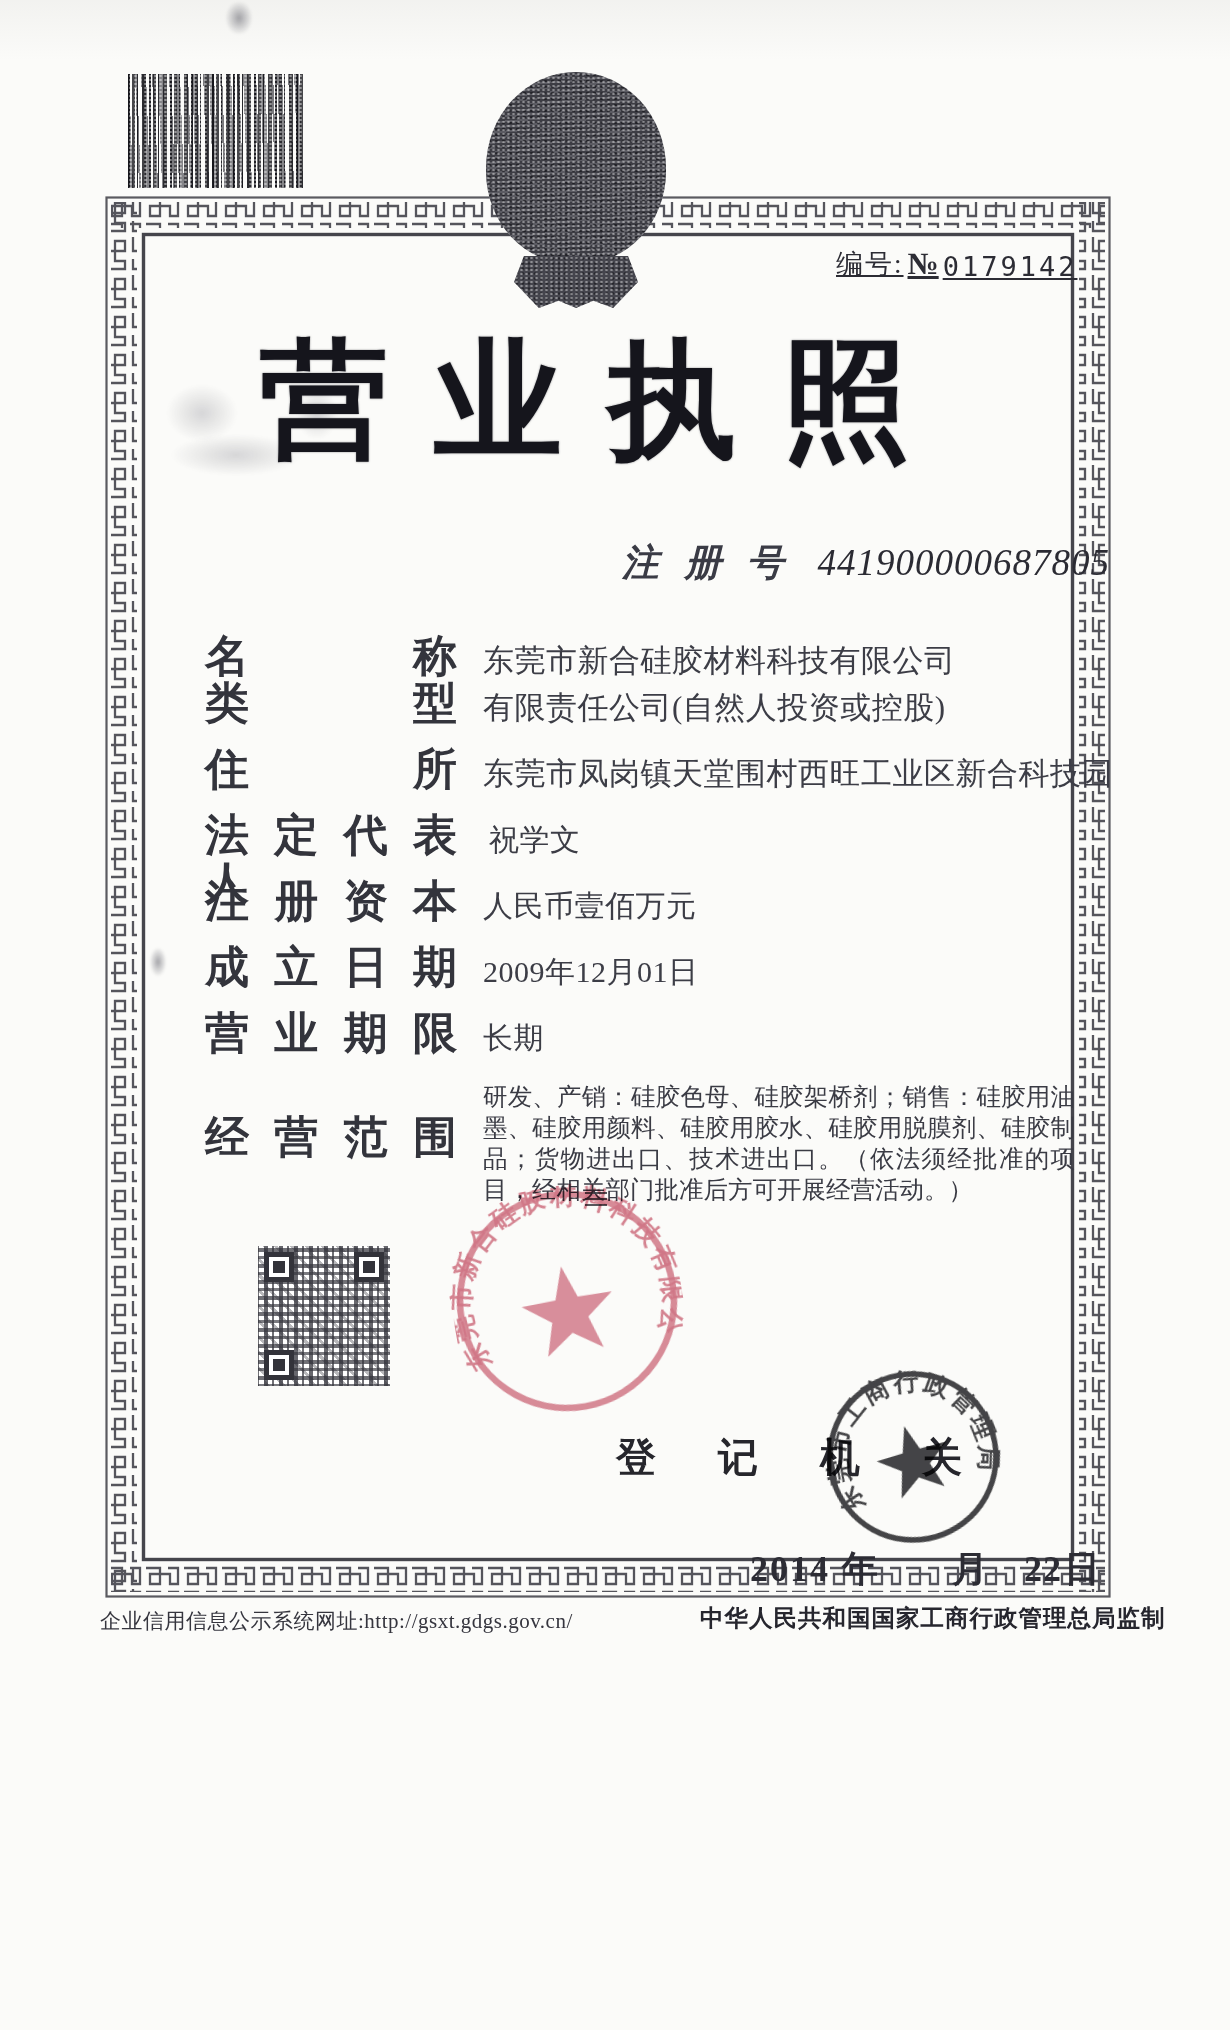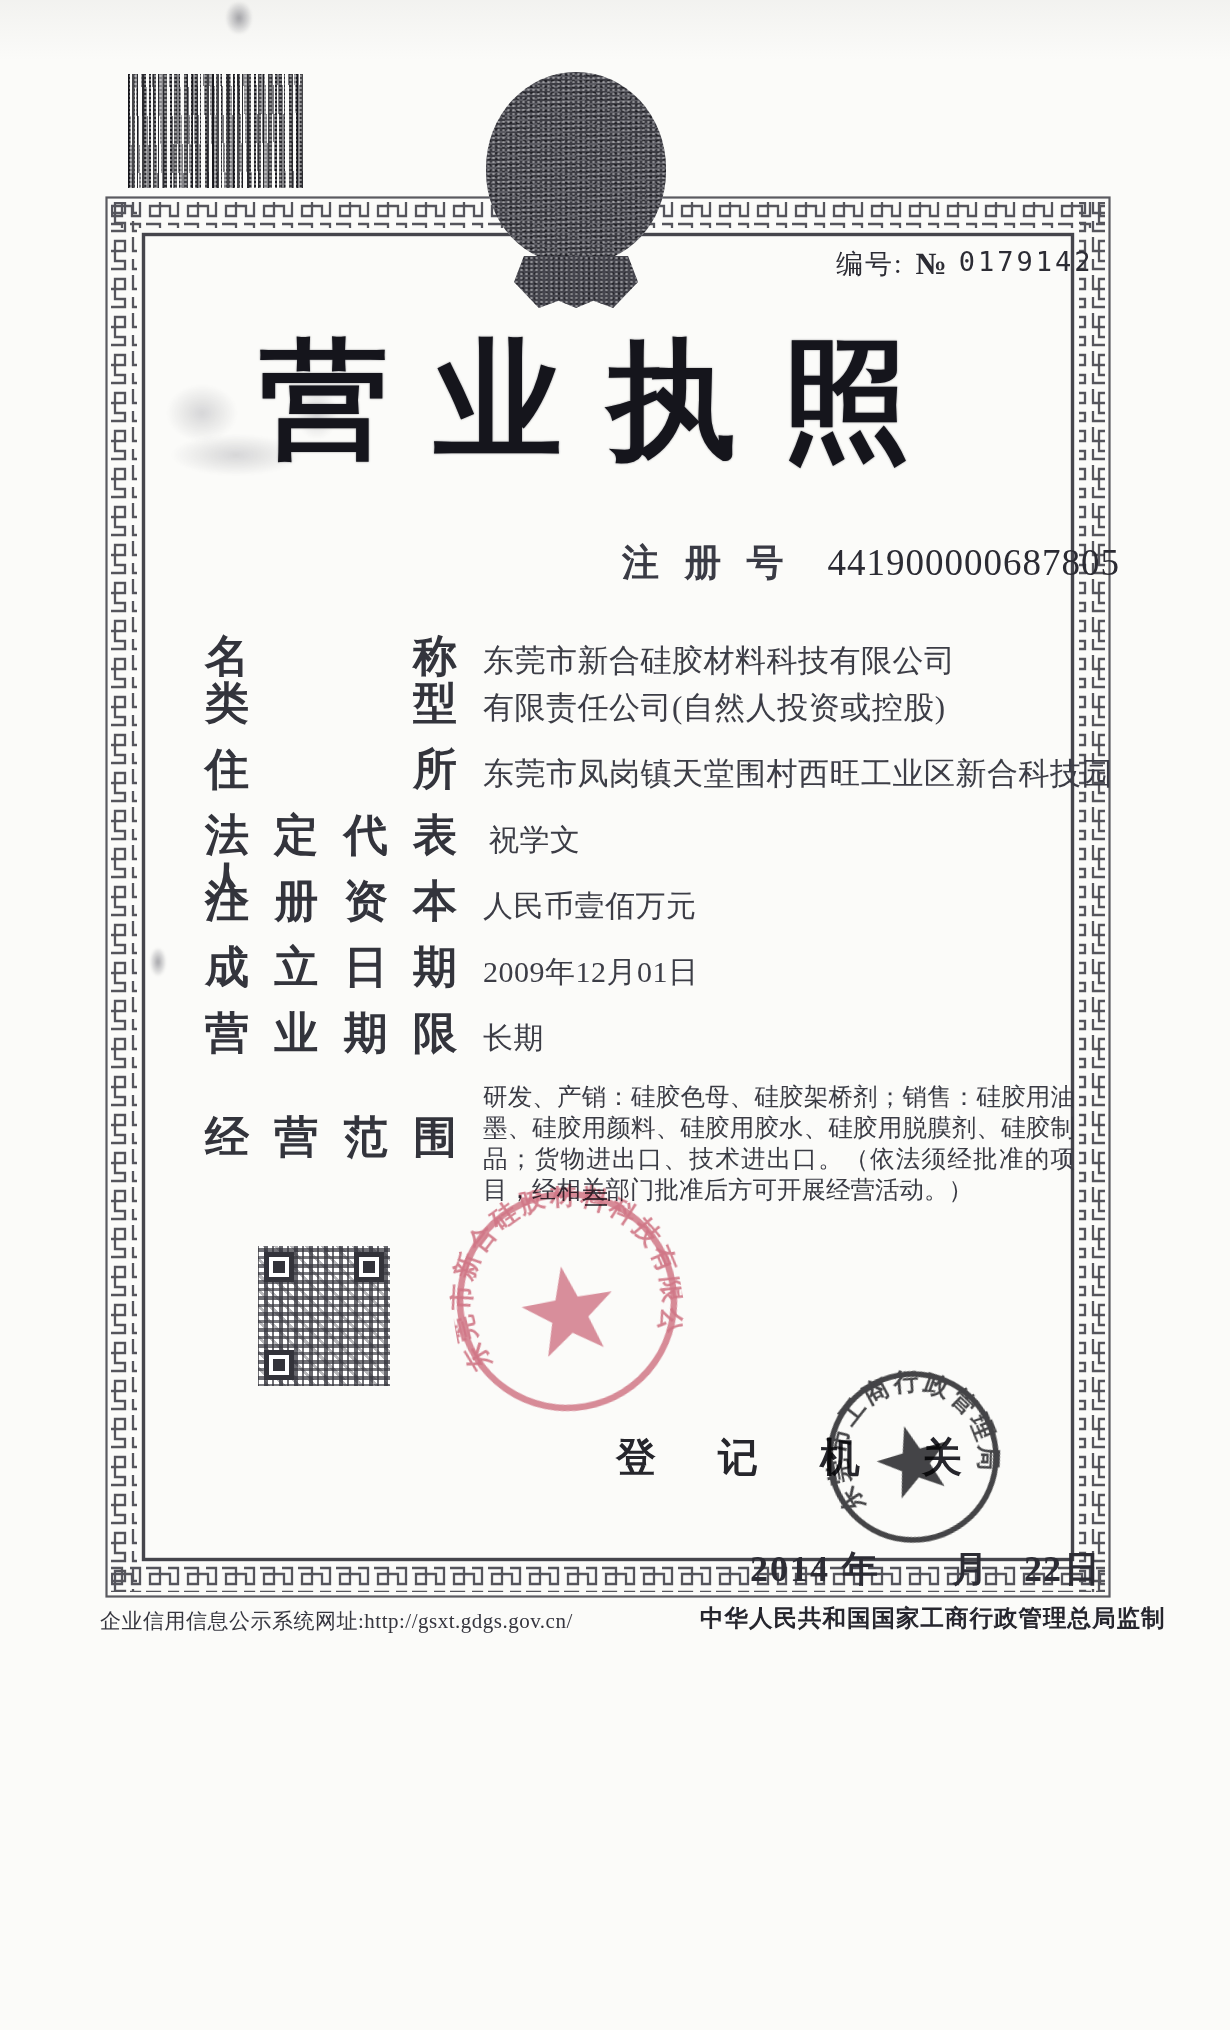--- a/index.html
+++ b/index.html
@@ -58,8 +58,8 @@
   
   .serial{
     position:absolute; left:836px; top:246px; z-index:2;
-    display:flex; align-items:flex-start; gap:12px;
-    font-size:27px; color:#2c2c34; letter-spacing:2px;
+    display:flex; align-items:flex-end; gap:4px;
+    font-size:27px; color:#2c2c34; letter-spacing:2px;text-decoration:underline;
   }
   .serial .no-mark{ font-weight:bold; font-size:31px; letter-spacing:0; }
   .serial .serial-num{ font-family:"DejaVu Sans Mono","Liberation Mono",monospace; font-size:27px; letter-spacing:3px; }

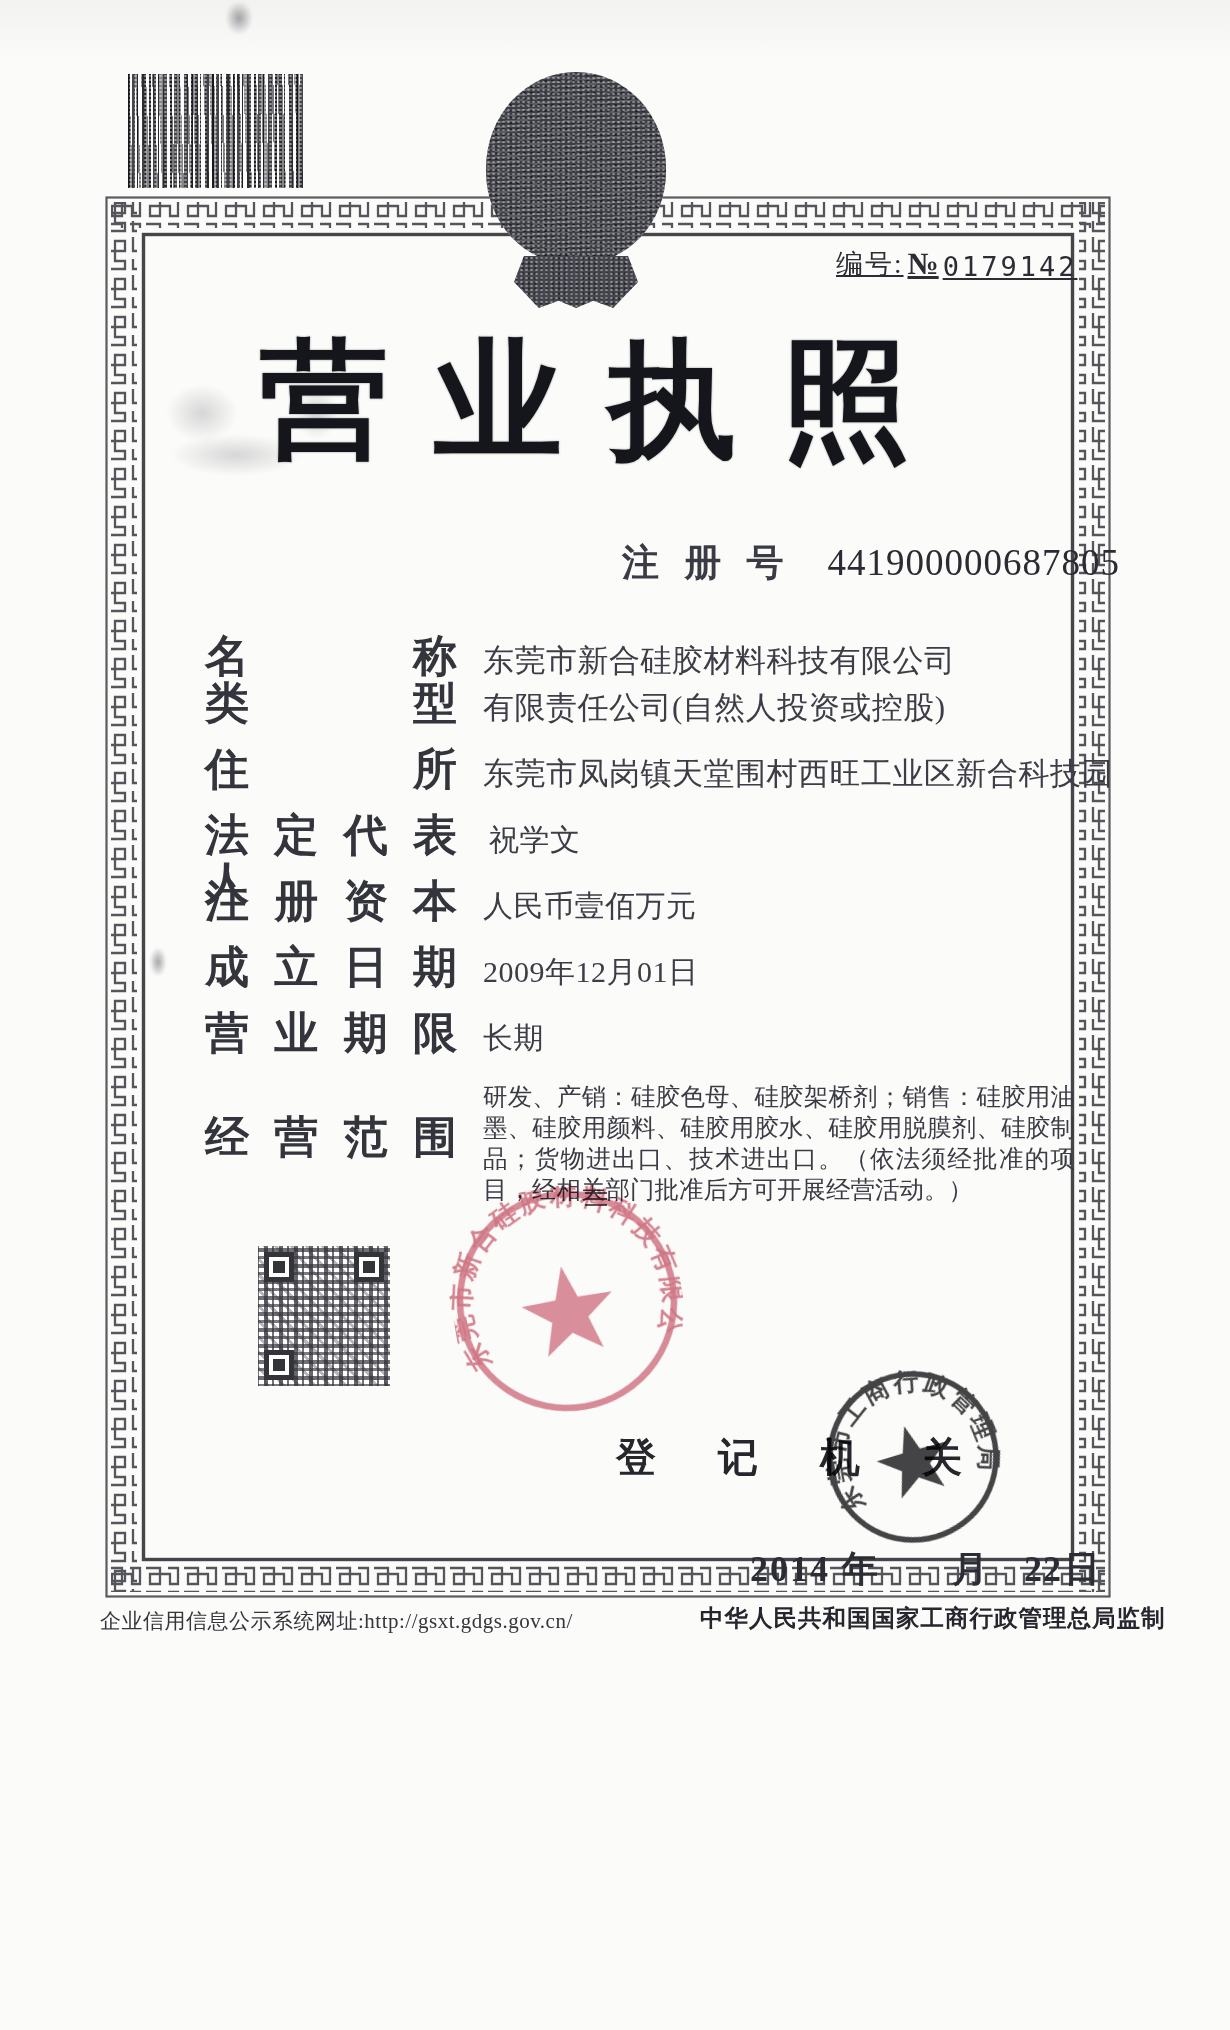--- a/index.html
+++ b/index.html
@@ -77,7 +77,7 @@
   
   .regline{
     position:absolute; left:622px; top:538px; z-index:2;
-    display:flex; align-items:baseline; gap:36px;
+    display:flex; align-items:baseline; gap:26px;font-style:italic;
   }
   .regline .reg-label{ font-size:37px; color:#3a3b45; letter-spacing:8px; font-weight:600; }
   .regline .reg-num{ font-size:37px; color:#2b2b33; letter-spacing:1px; }

